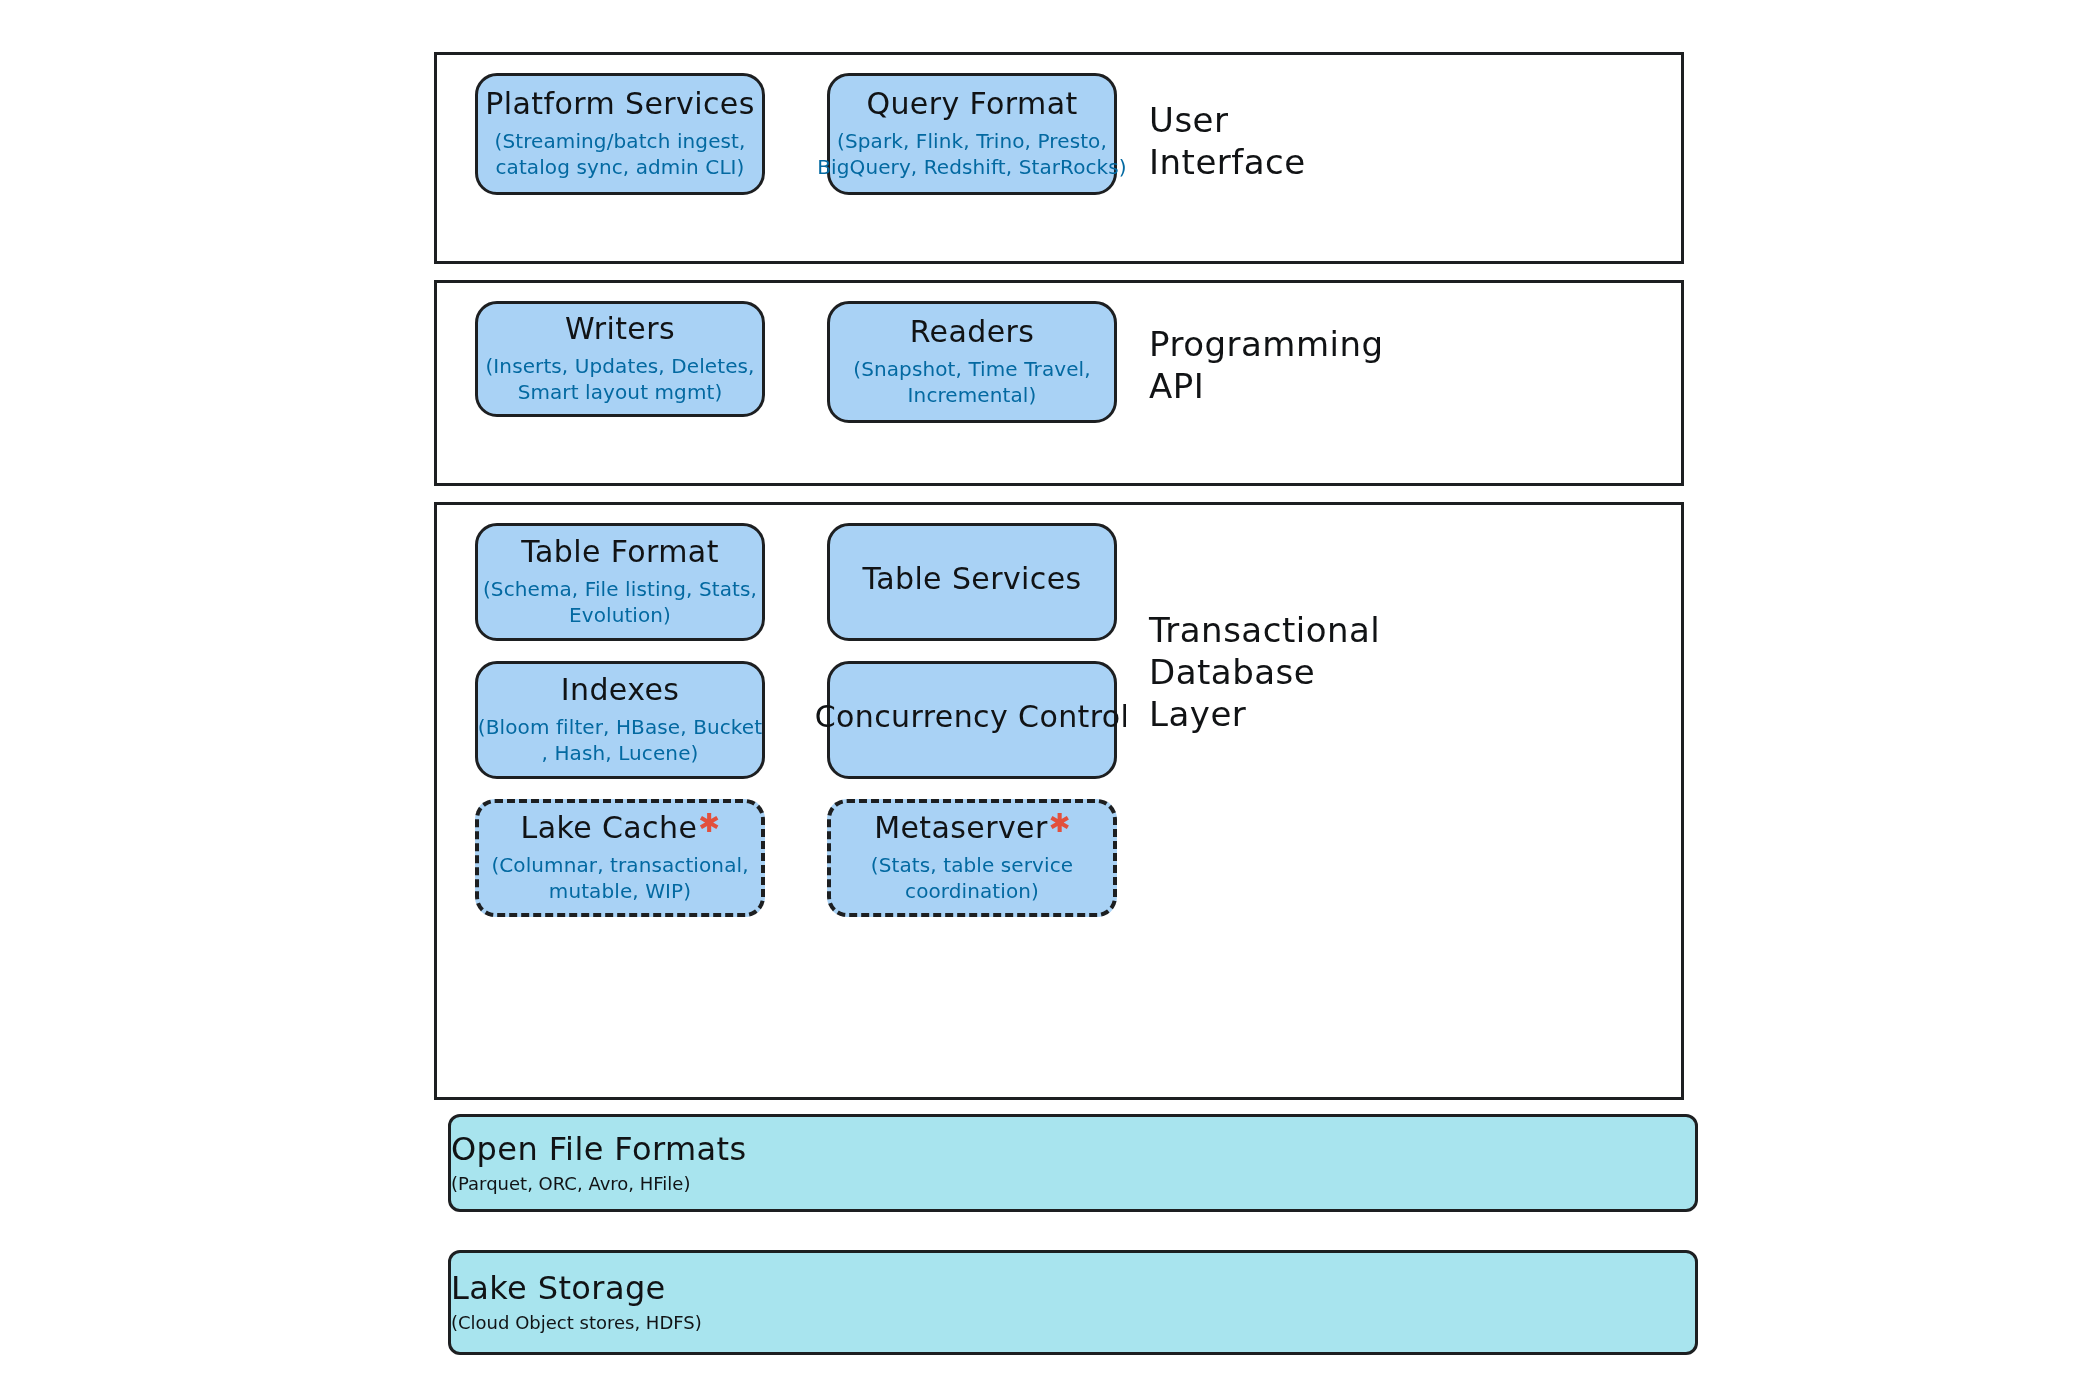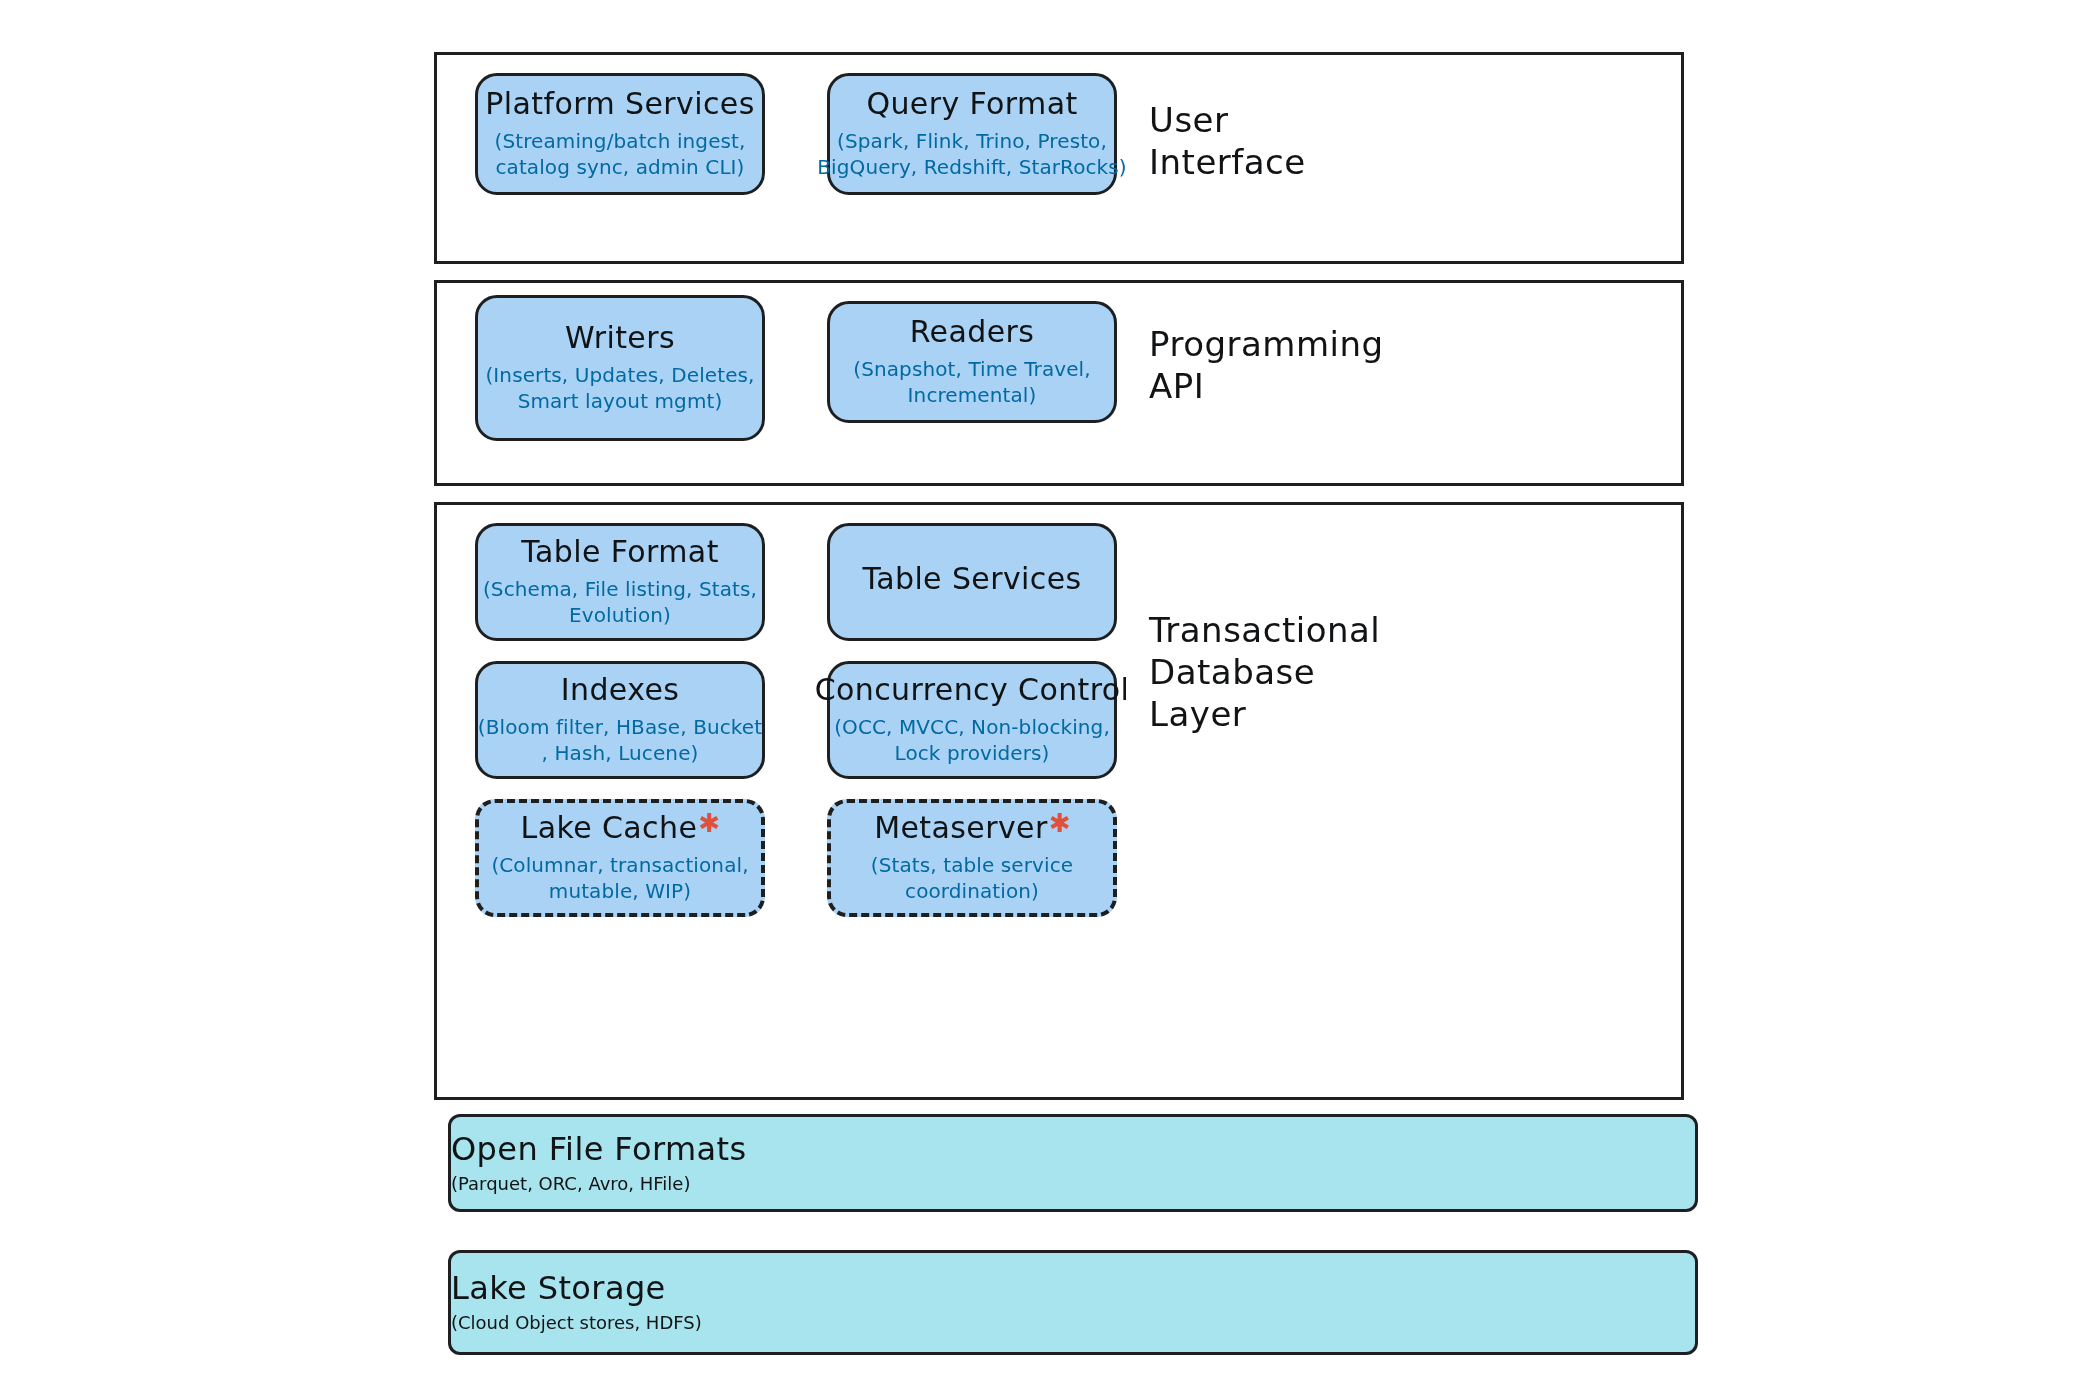--- a/index.html
+++ b/index.html
@@ -150,7 +150,7 @@
 
   <div class="layer-panel" id="panel-api">
 
-    <div class="node col-left" style="top:12px; height:146px;">
+    <div class="node col-left" style="top:18px; height:116px;">
       <div class="node-title">Writers</div>
       <div class="node-sub" style="width:312px;">(Inserts, Updates, Deletes,
 Smart layout mgmt)</div>

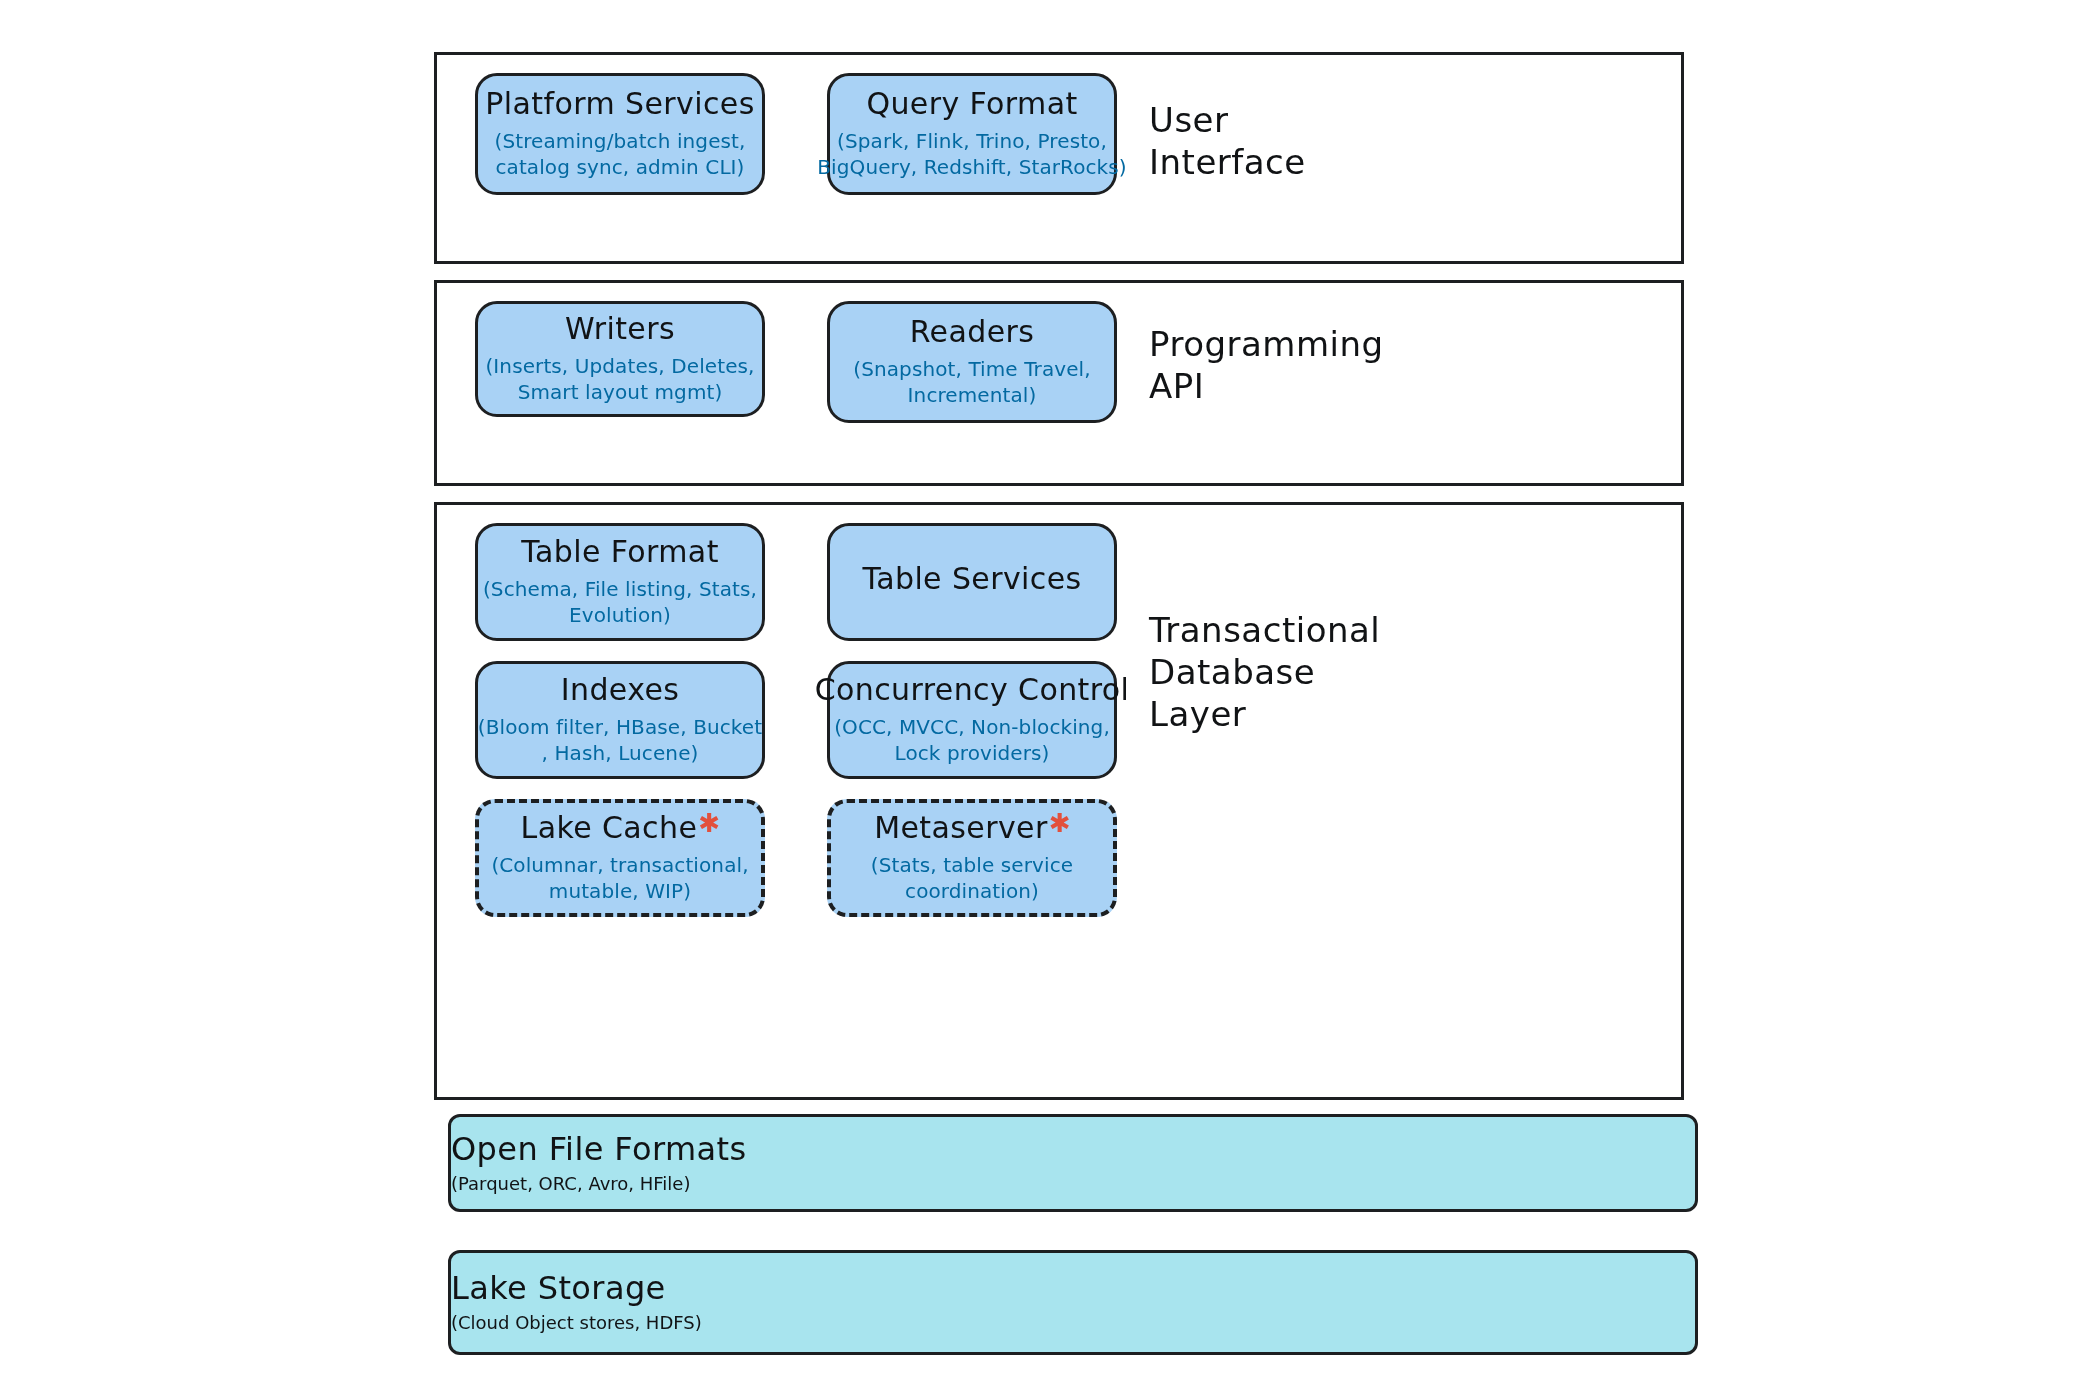--- a/index.html
+++ b/index.html
@@ -186,8 +186,6 @@
 
     <div class="node col-right" style="top:156px; height:118px;">
       <div class="node-title">Concurrency Control</div>
-      <div class="node-sub" style="width:310px;">(OCC, MVCC, Non-blocking,
-Lock providers)</div>
     </div>
 
     <div class="node col-left dashed" style="top:294px; height:118px;">

